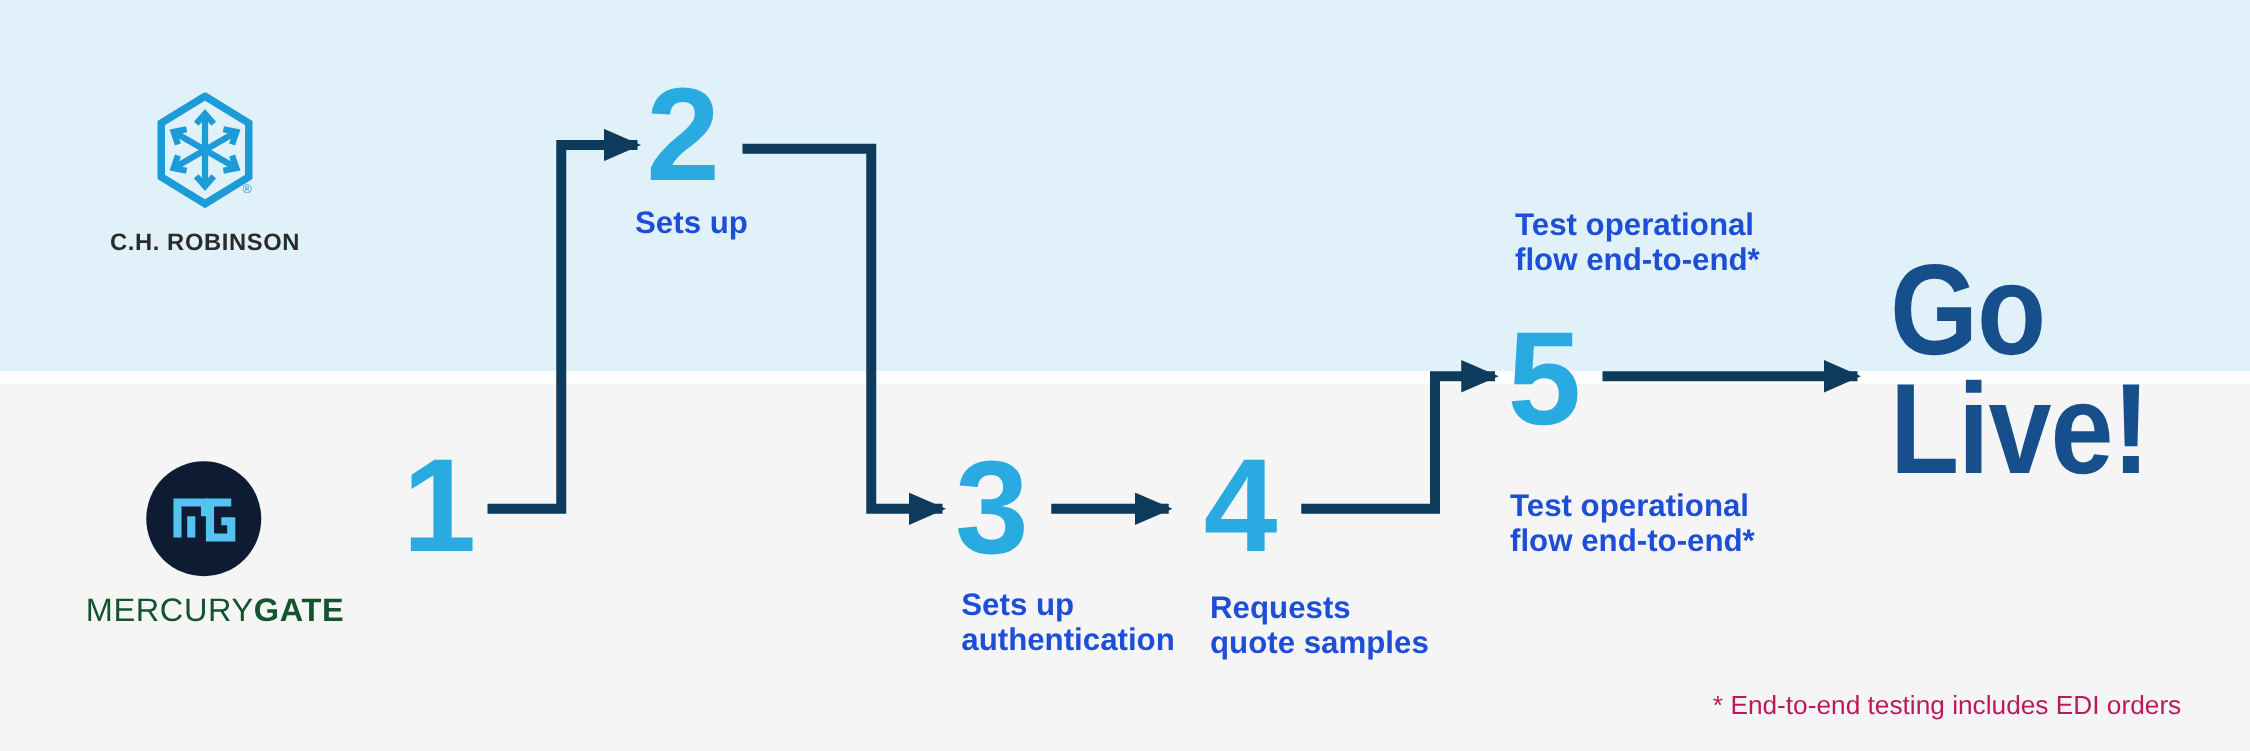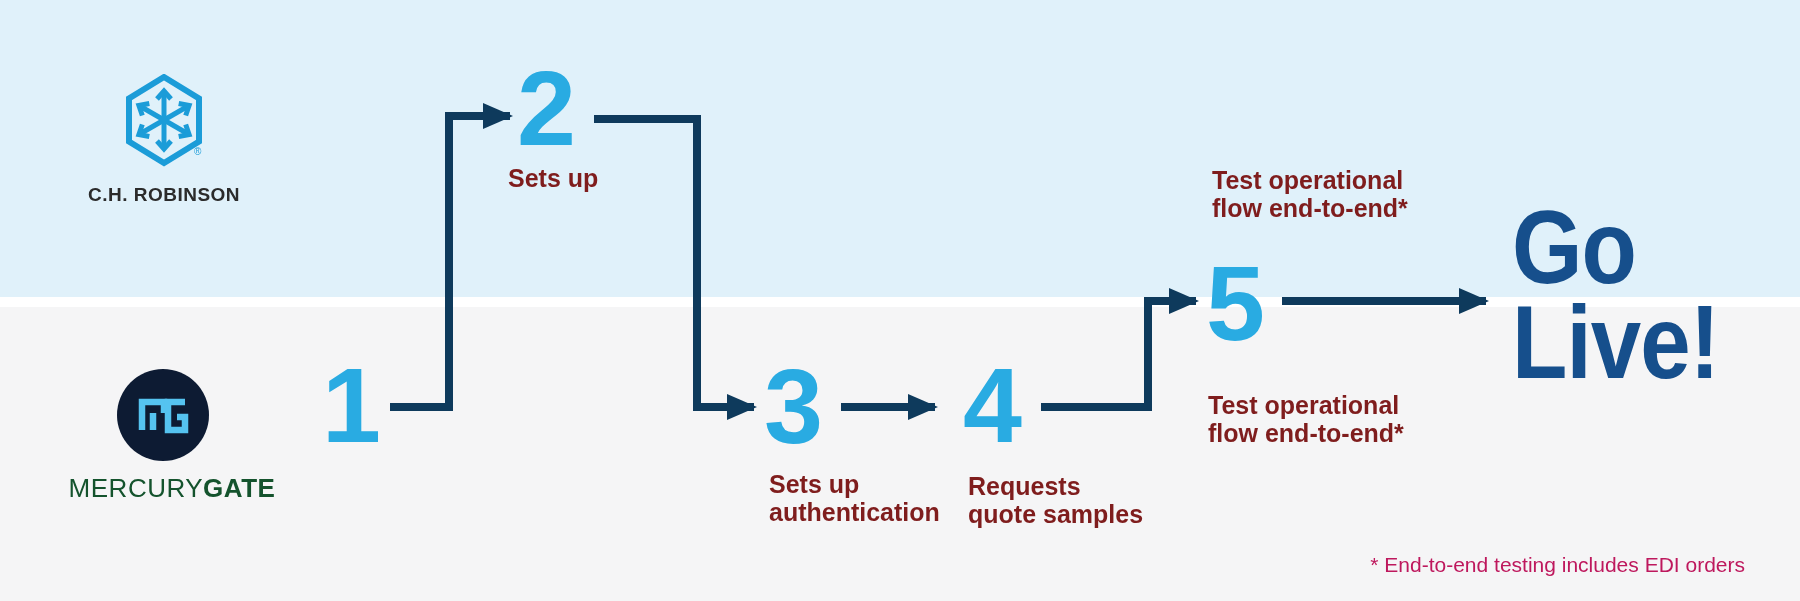--- a/index.html
+++ b/index.html
@@ -17,7 +17,7 @@
     white-space:nowrap;
   }
   .step-label{
-    position:absolute;color:#7f1d1d;font-weight:bold;font-size:25px;line-height:28px;
+    position:absolute;color:#1d4ed8;font-weight:bold;font-size:25px;line-height:28px;
     white-space:nowrap;
   }
   .golive{

